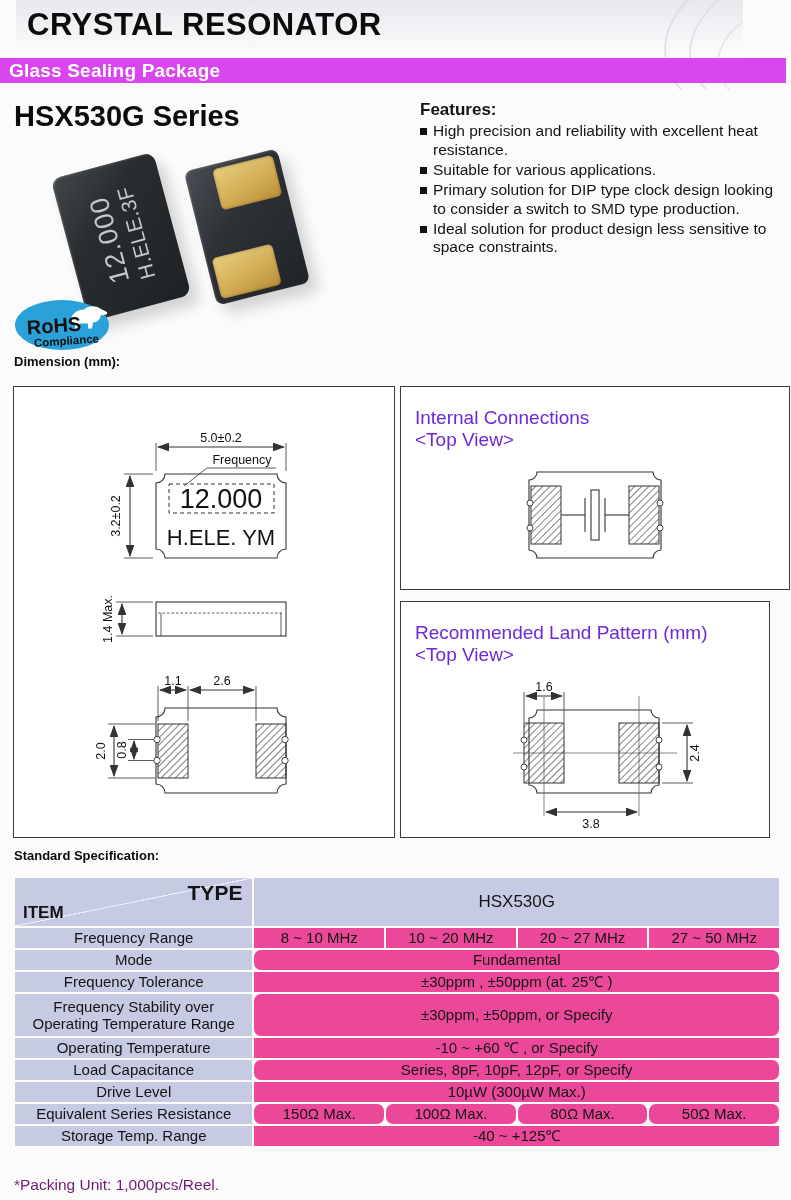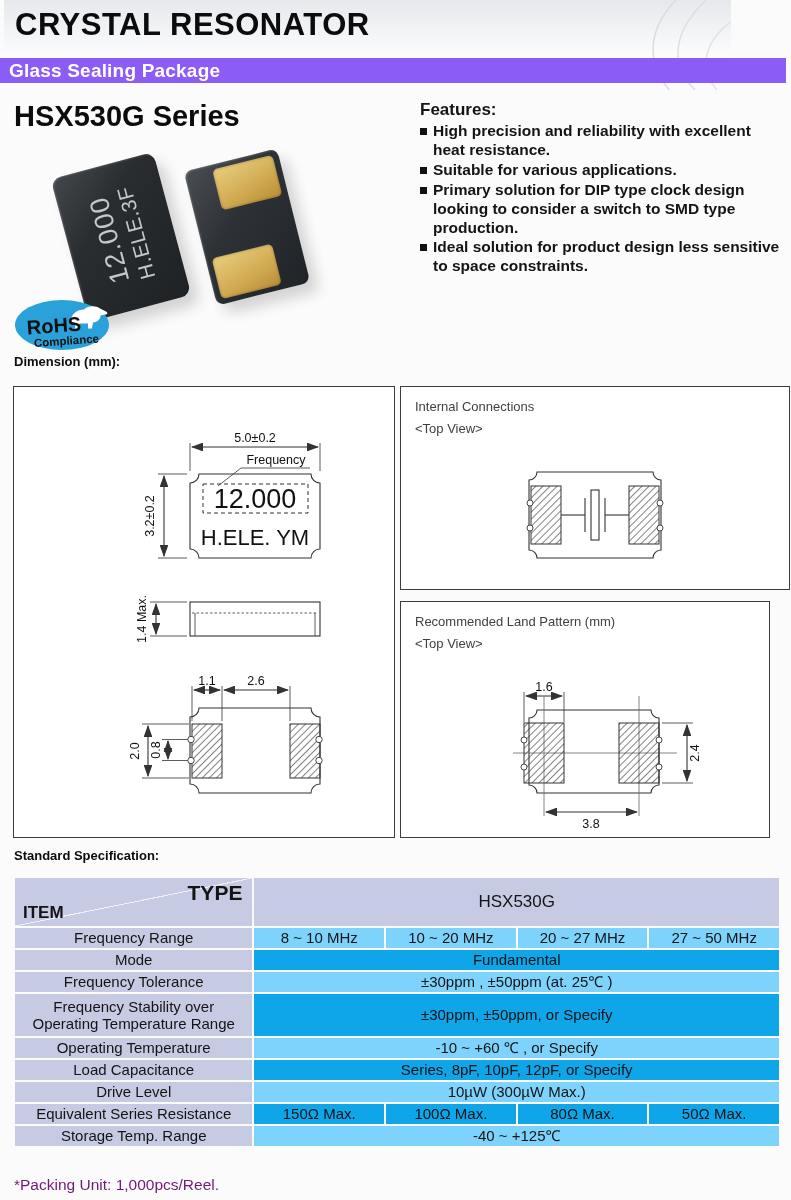--- a/index.html
+++ b/index.html
@@ -7,7 +7,7 @@
   #page{position:relative;width:791px;height:1200px;background:#fbfbfc;overflow:hidden;}
 
   
-  .top-band{position:absolute;left:4px;top:0;width:727px;height:58px;
+  .top-band{position:absolute;left:16px;top:0;width:727px;height:58px;
     background:linear-gradient(to bottom,#e6e8ec 0%,#f3f4f6 55%,#fdfdfd 100%);}
   .doc-title{position:absolute;left:11px;top:7px;font-size:31px;font-weight:bold;letter-spacing:.5px;color:#0c0c0c;}
   .teal-band{position:absolute;left:0;top:58px;width:786px;height:25px;}

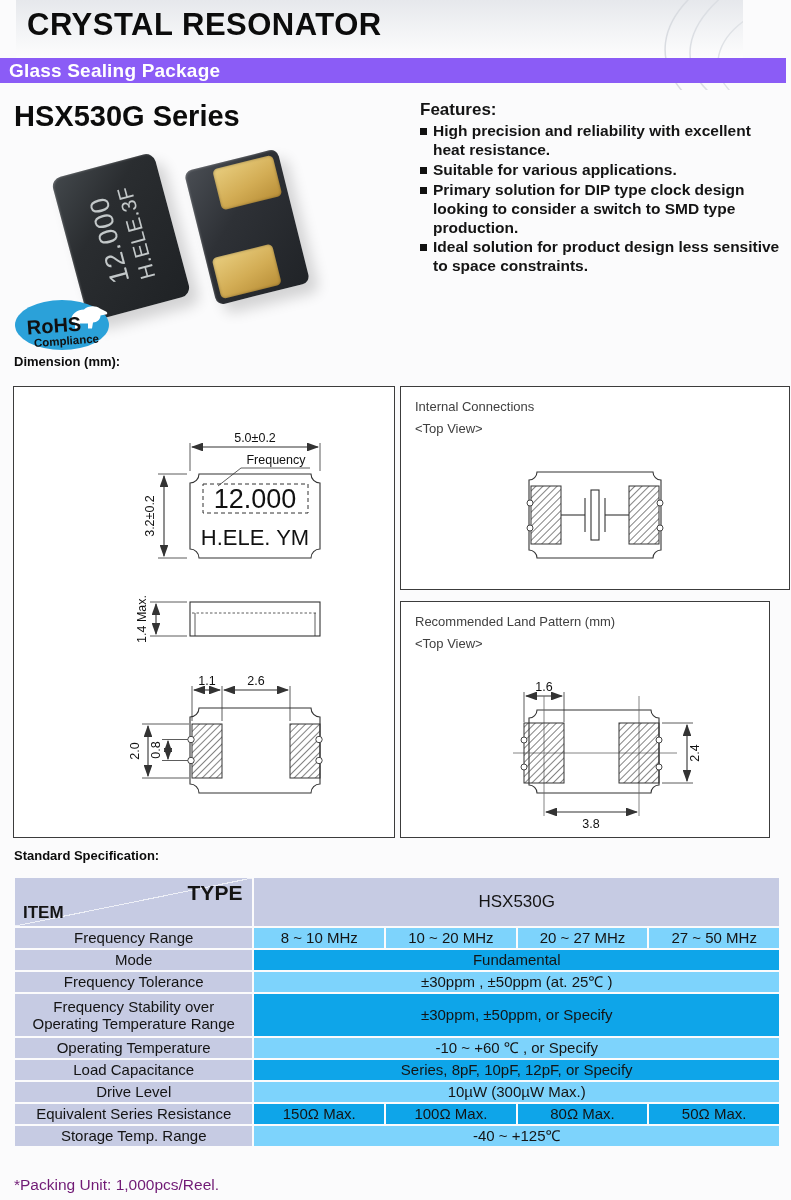--- a/index.html
+++ b/index.html
@@ -82,7 +82,7 @@
     </svg>
     <div class="doc-title">CRYSTAL RESONATOR</div>
   </div>
-  <div class="teal-band" style="background: #8b5cf6;">
+  <div class="teal-band" style="background: #d946ef;">
     <div class="label">Glass Sealing Package</div>
   </div>
 

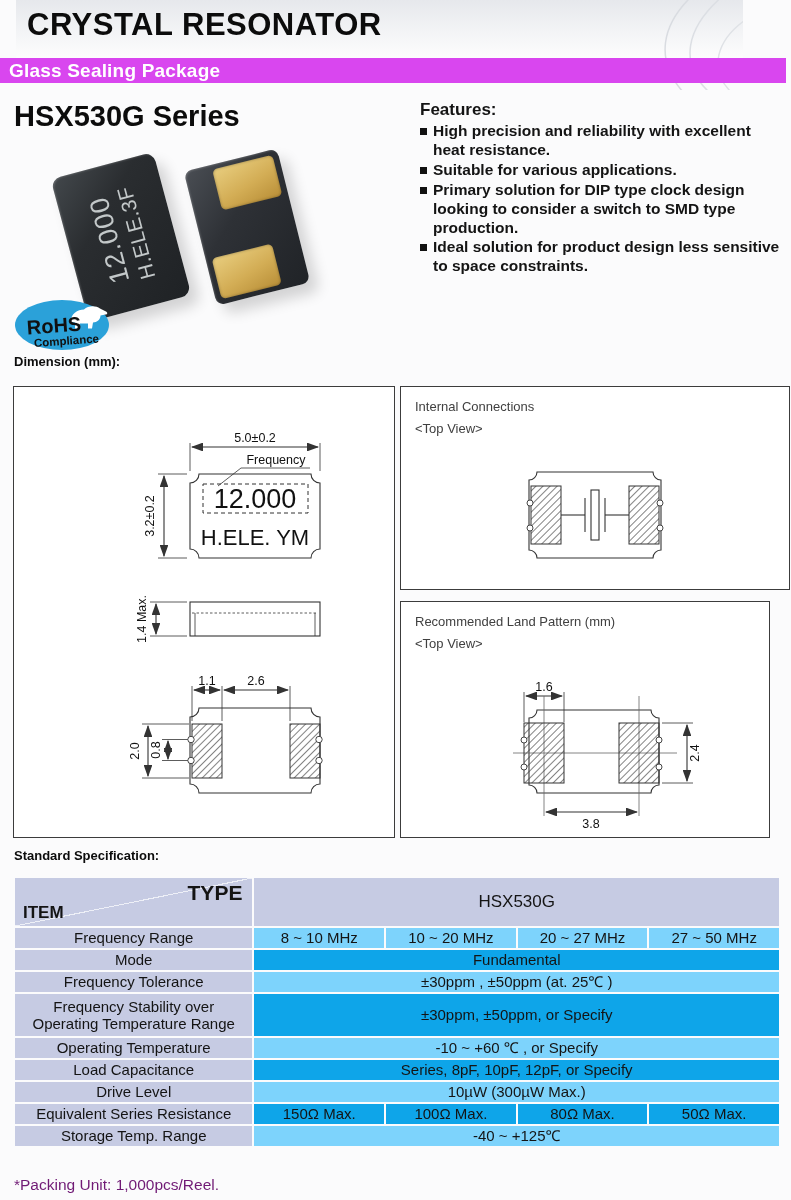--- a/index.html
+++ b/index.html
@@ -33,7 +33,7 @@
   
   .features{position:absolute;left:420px;top:100px;width:366px;}
   .features h3{margin:0 0 2px 0;font-size:17px;font-weight:bold;}
-  .feat-item{display:flex;font-size:15.5px;line-height:1.22;margin:1px 0;font-weight:bold;}
+  .feat-item{display:flex;font-size:15.5px;line-height:1.22;margin:1px 0;}
   .feat-item .sq{flex:0 0 auto;width:7px;height:7px;background:#111;margin:6px 6px 0 0;}
 
   

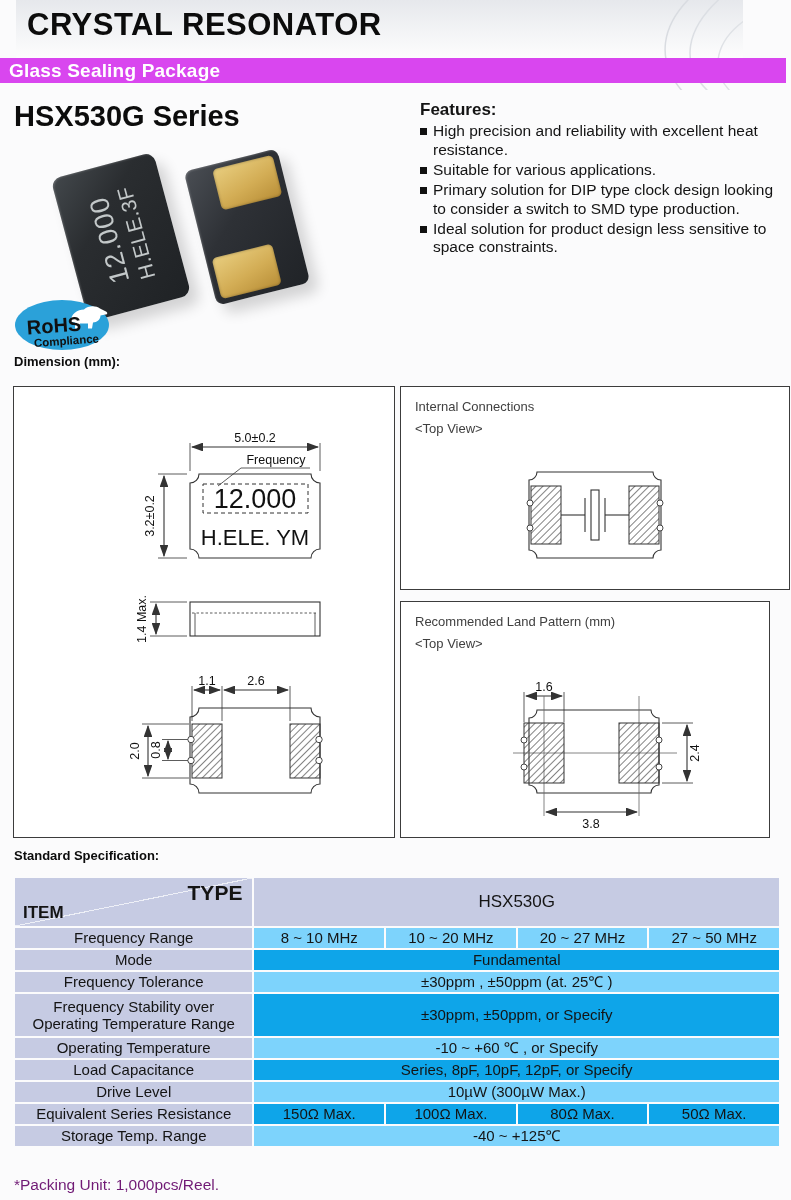--- a/index.html
+++ b/index.html
@@ -47,7 +47,7 @@
   .panel-left{left:13px;top:386px;width:382px;height:452px;padding-left:34px;}
   .panel-ic{left:400px;top:386px;width:390px;height:204px;}
   .panel-lp{left:400px;top:601px;width:370px;height:237px;}
-  .panel-title{position:absolute;left:14px;font-size:13px;color:#404040;line-height:1.2;}
+  .panel-title{position:absolute;left:14px;font-size:19px;color:#6d28d9;line-height:1.2;margin-top:8px;}
   svg text{font-family:"Liberation Sans",sans-serif;fill:#111;}
   .dim-txt{font-size:12.5px;}
   .draw-line{stroke:#333;stroke-width:1.1;fill:none;}

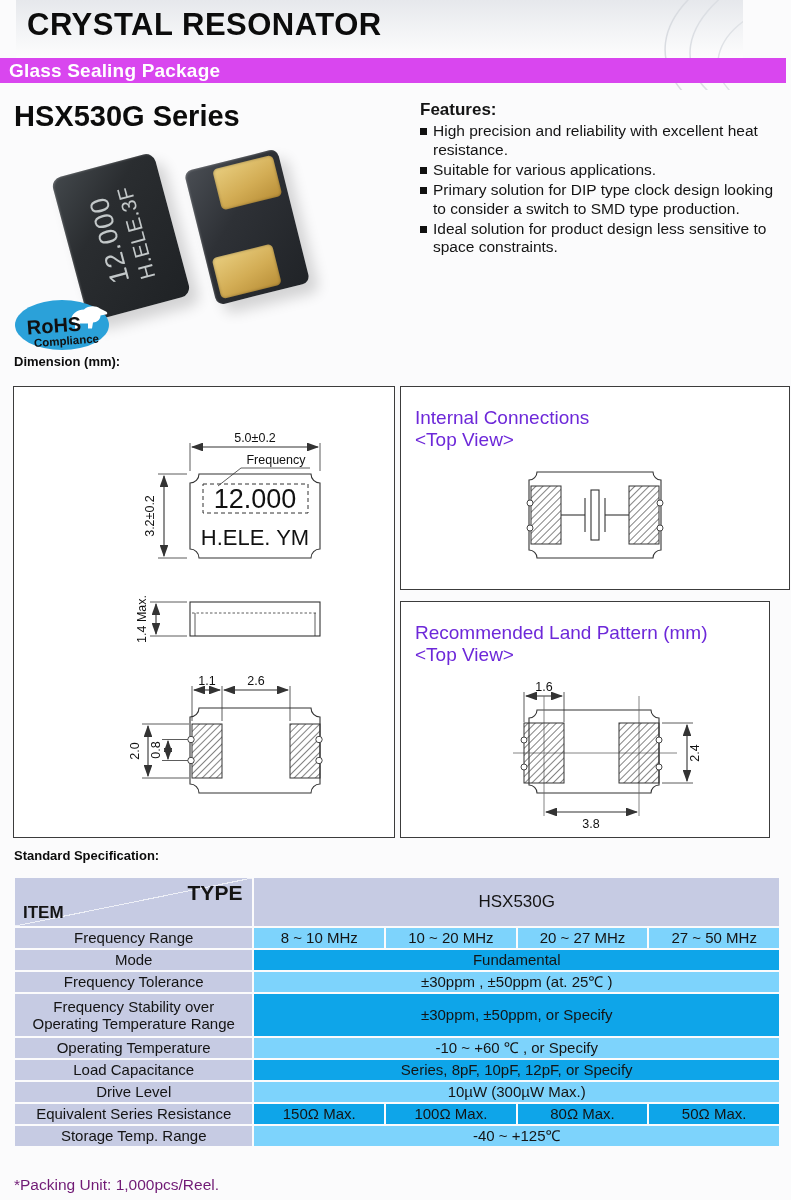--- a/index.html
+++ b/index.html
@@ -44,7 +44,7 @@
 
   
   .panel{position:absolute;background:#fff;border:1px solid #3c3c3c;box-sizing:border-box;}
-  .panel-left{left:13px;top:386px;width:382px;height:452px;padding-left:34px;}
+  .panel-left{left:13px;top:386px;width:382px;height:452px;}
   .panel-ic{left:400px;top:386px;width:390px;height:204px;}
   .panel-lp{left:400px;top:601px;width:370px;height:237px;}
   .panel-title{position:absolute;left:14px;font-size:19px;color:#6d28d9;line-height:1.2;margin-top:8px;}

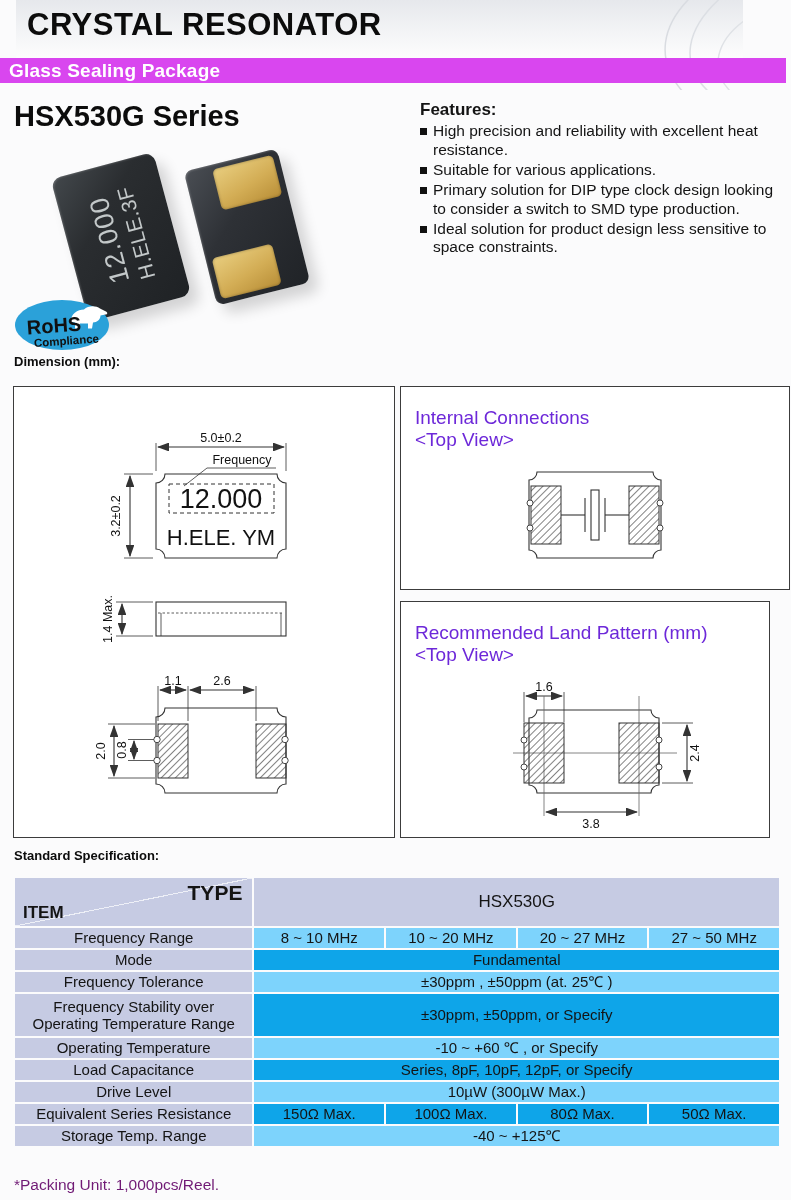--- a/index.html
+++ b/index.html
@@ -63,7 +63,7 @@
   .model-cell{background:#c6cbe3;text-align:center;font-size:17px;font-weight:bold;}
   .item-cell{background:#c6cbe3;text-align:center;font-size:15px;padding:1px 4px;height:20px;line-height:1.15;}
   .val{text-align:center;font-size:15px;padding:1px 4px;height:20px;line-height:1.15;}
-  .light{background:#7dd3fc;}
+  .light{background:#ec4899;}
   .dark{background:#0ea5e9;}
   .tall{height:42px;}
 

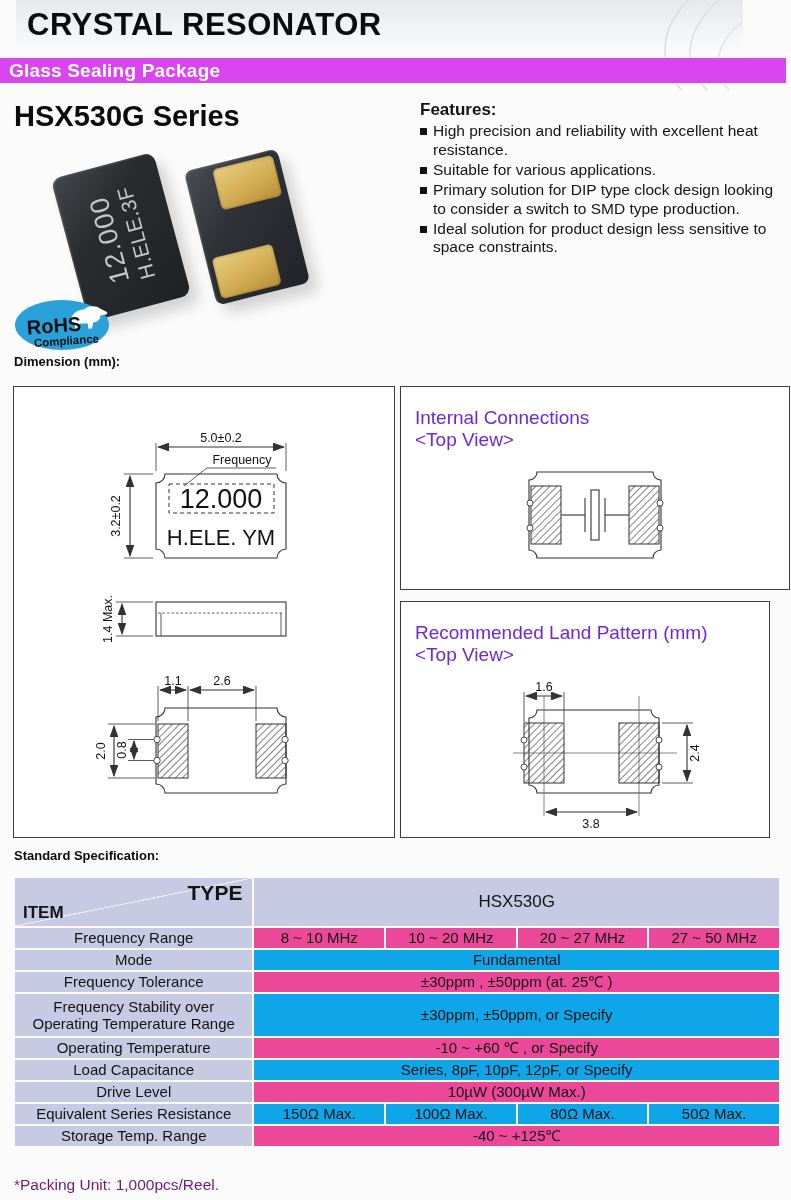--- a/index.html
+++ b/index.html
@@ -64,7 +64,7 @@
   .item-cell{background:#c6cbe3;text-align:center;font-size:15px;padding:1px 4px;height:20px;line-height:1.15;}
   .val{text-align:center;font-size:15px;padding:1px 4px;height:20px;line-height:1.15;}
   .light{background:#ec4899;}
-  .dark{background:#0ea5e9;}
+  .dark{background:#ec4899;border-radius:7px;}
   .tall{height:42px;}
 
   .packing-note{position:absolute;left:14px;top:1176px;font-size:15.5px;color:#701a75;}

